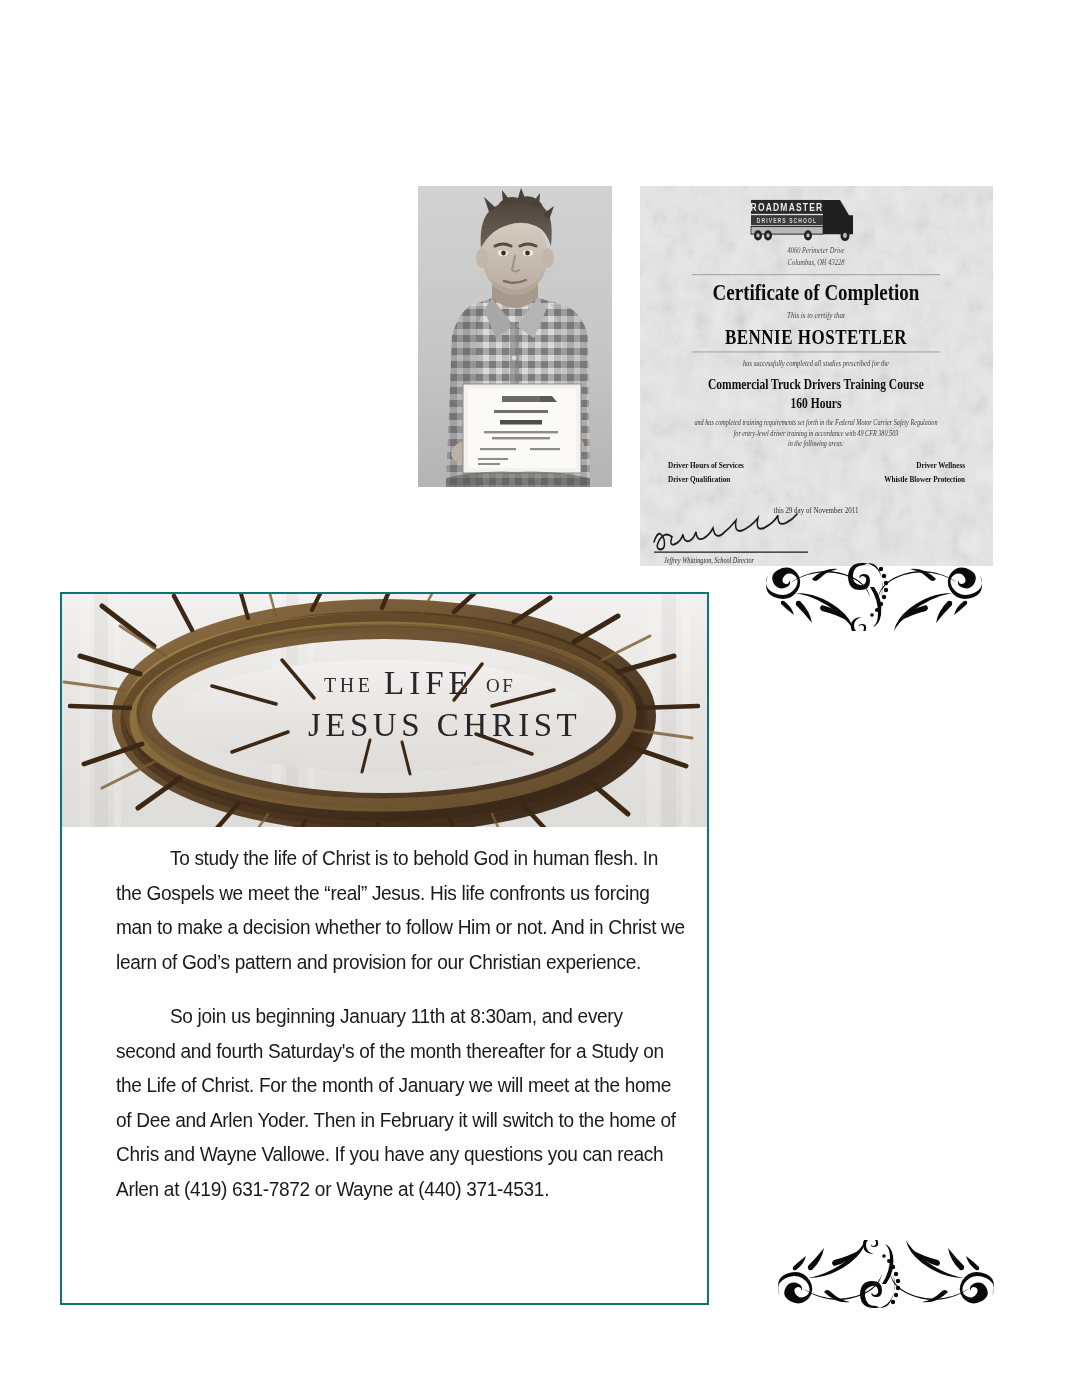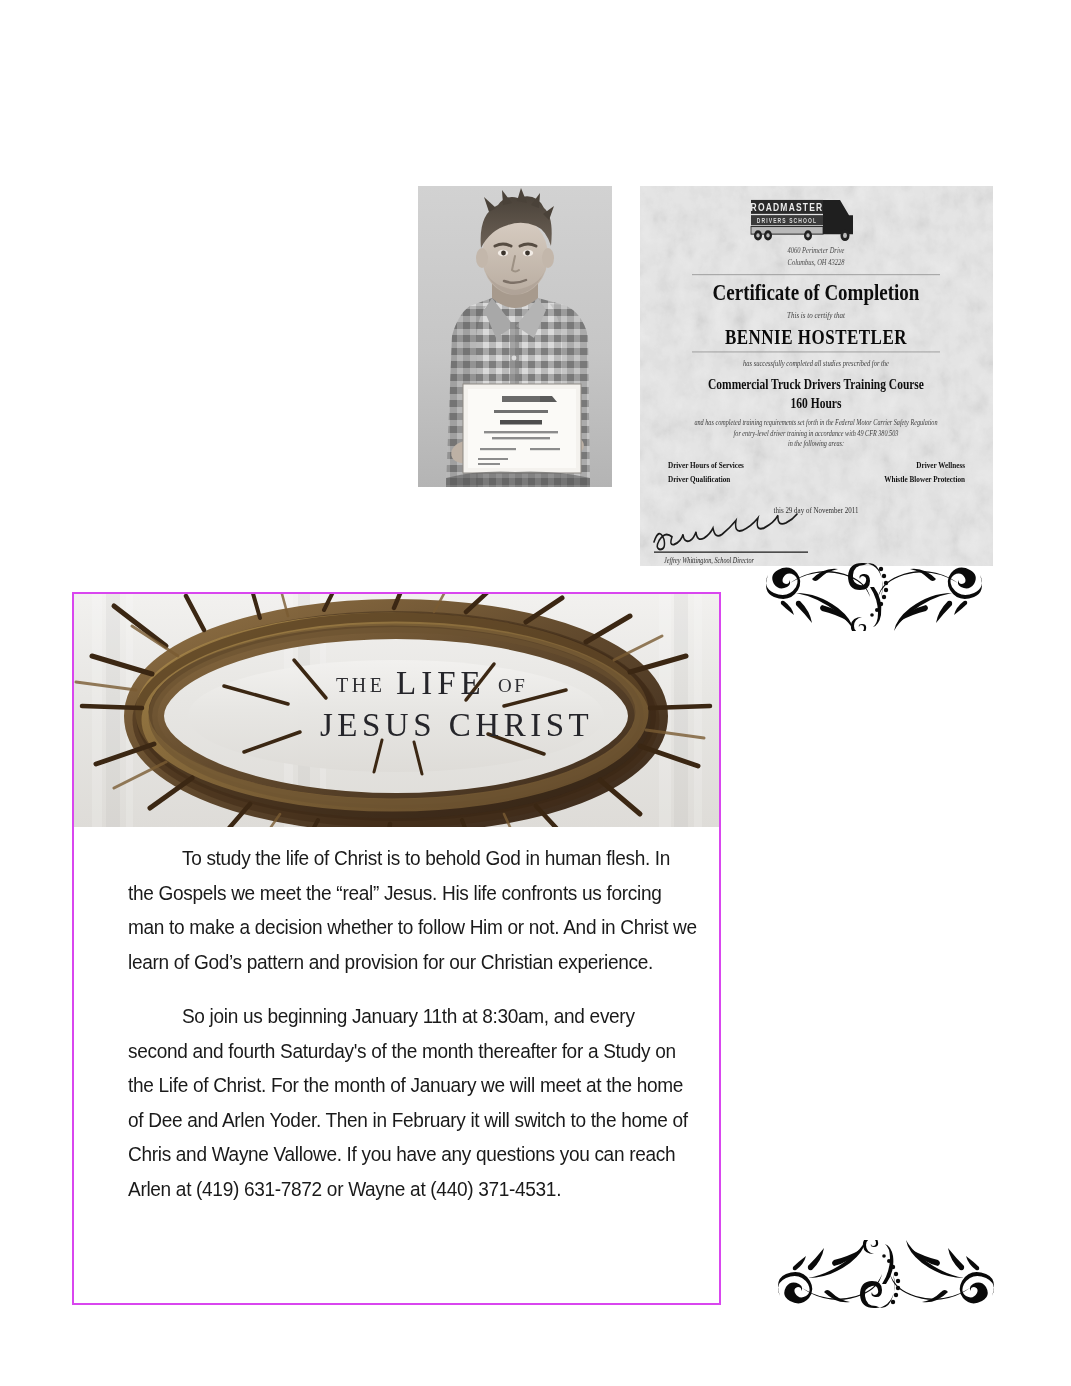--- a/index.html
+++ b/index.html
@@ -61,11 +61,11 @@
   
   .flyer {
     position: absolute;
-    left: 72px;
+    left: 60px;
     top: 592px;
     width: 649px;
     height: 713px;
-    border: 2px solid #d946ef;
+    border: 2px solid #0f766e;
     background: #ffffff;
     box-sizing: border-box;
     overflow: hidden;

